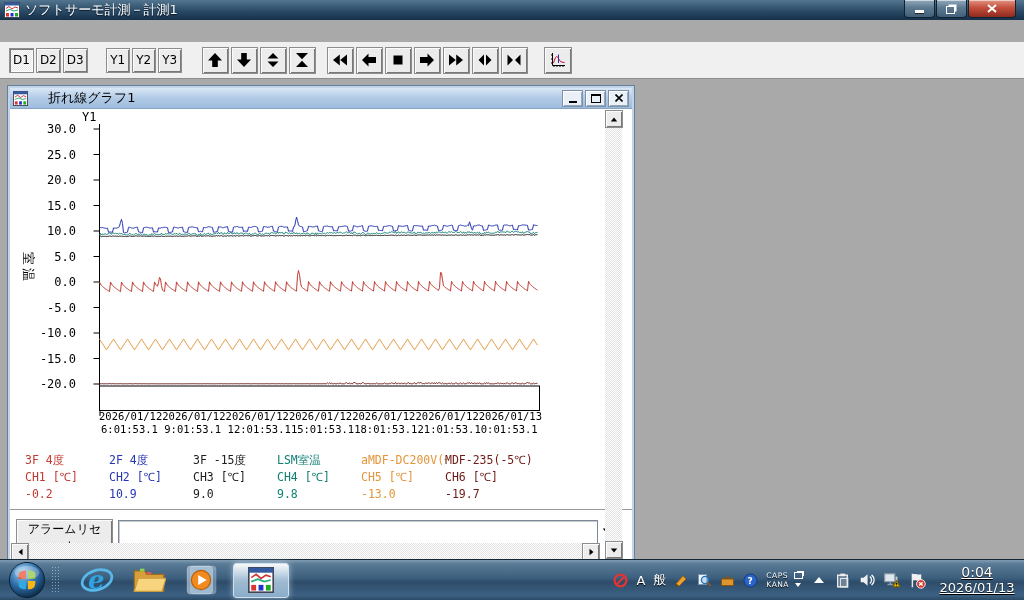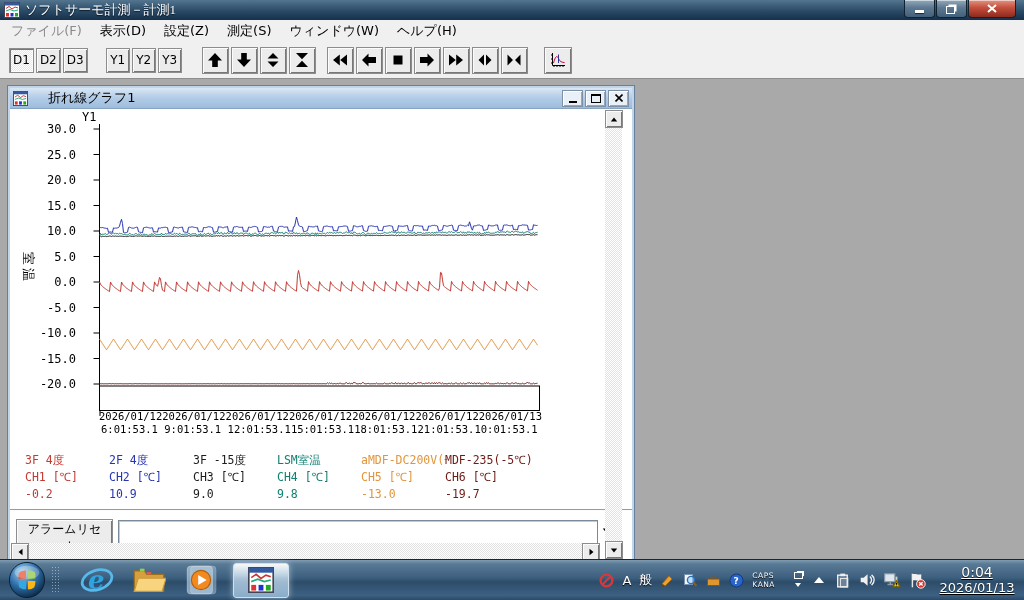--- a/index.html
+++ b/index.html
@@ -10,7 +10,7 @@
   #titlebar{position:absolute;top:0;left:0;right:0;height:20px;
     background:linear-gradient(#53758f,#2a4a66 55%,#16304a);
     display:flex;align-items:center;gap:5px;padding-left:4px;}
-  #titlebar .title-text{color:#fff;font-size:13px;text-shadow:0 1px 1px #08121d;font-family:Liberation Serif, serif;}
+  #titlebar .title-text{color:#fff;font-size:13px;text-shadow:0 1px 1px #08121d;}
   .caption-btns{position:absolute;right:8px;top:0;display:flex;}
   .cap-btn{width:29px;height:17px;margin-left:1px;border:1px solid #10222f;border-top:none;
     border-radius:0 0 4px 4px;background:linear-gradient(#93aabc,#5d7990 45%,#42607a);

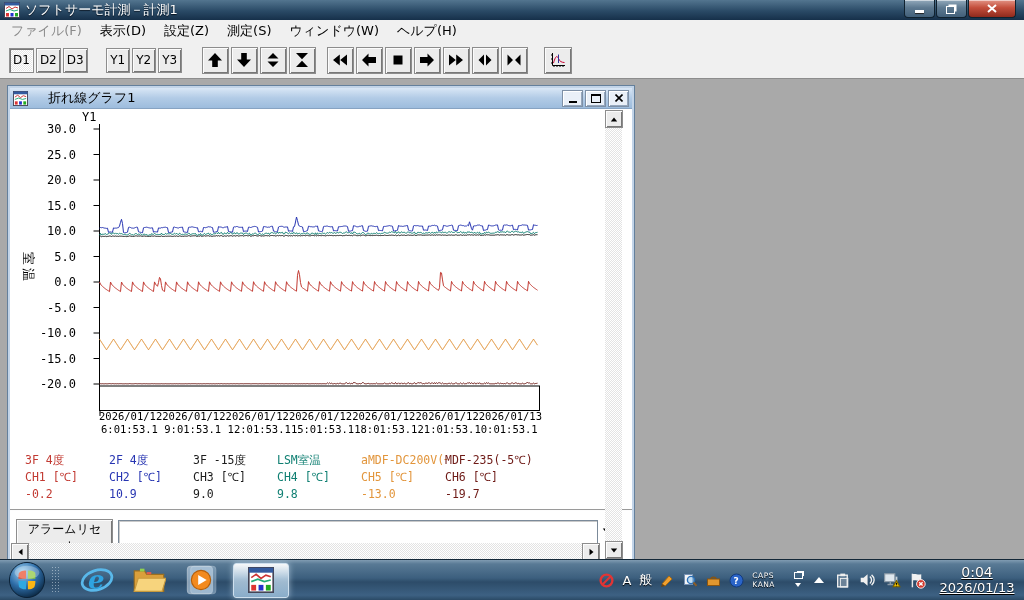--- a/index.html
+++ b/index.html
@@ -124,14 +124,6 @@
     </div>
   </div>
 
-  <div id="menubar">
-      <span class="menu-item disabled">ファイル(F)</span>
-      <span class="menu-item">表示(D)</span>
-      <span class="menu-item">設定(Z)</span>
-      <span class="menu-item">測定(S)</span>
-      <span class="menu-item">ウィンドウ(W)</span>
-      <span class="menu-item">ヘルプ(H)</span>
-    </div>
 
   <div id="toolbar">
     <div id="dbtns">

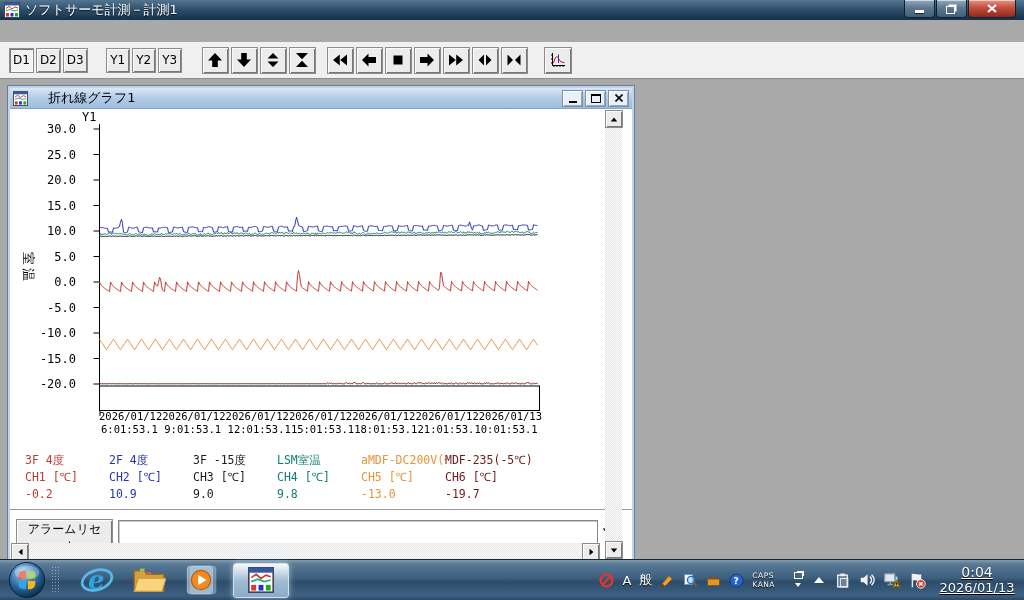--- a/index.html
+++ b/index.html
@@ -86,7 +86,7 @@
   #tray{margin-left:auto;display:flex;align-items:center;gap:8px;padding-right:4px;}
   .ime-txt{font-size:13px;text-shadow:0 1px 1px #000;}
   .ime-block{font-size:7.5px;line-height:9px;letter-spacing:.5px;text-shadow:0 1px 1px #000;}
-  .ime-block .row{display:flex;align-items:center;gap:20px;}
+  .ime-block .row{display:flex;align-items:center;gap:6px;}
   .mini-win{width:7px;height:5px;border:1px solid #fff;box-shadow:2px -2px 0 -1px #fff;}
   .tri-up.w{border-bottom-color:#fff;border-left-width:5px;border-right-width:5px;border-bottom-width:6px;}
   .tri-down.w{border-top-color:#fff;border-left-width:3px;border-right-width:3px;border-top-width:4px;}

